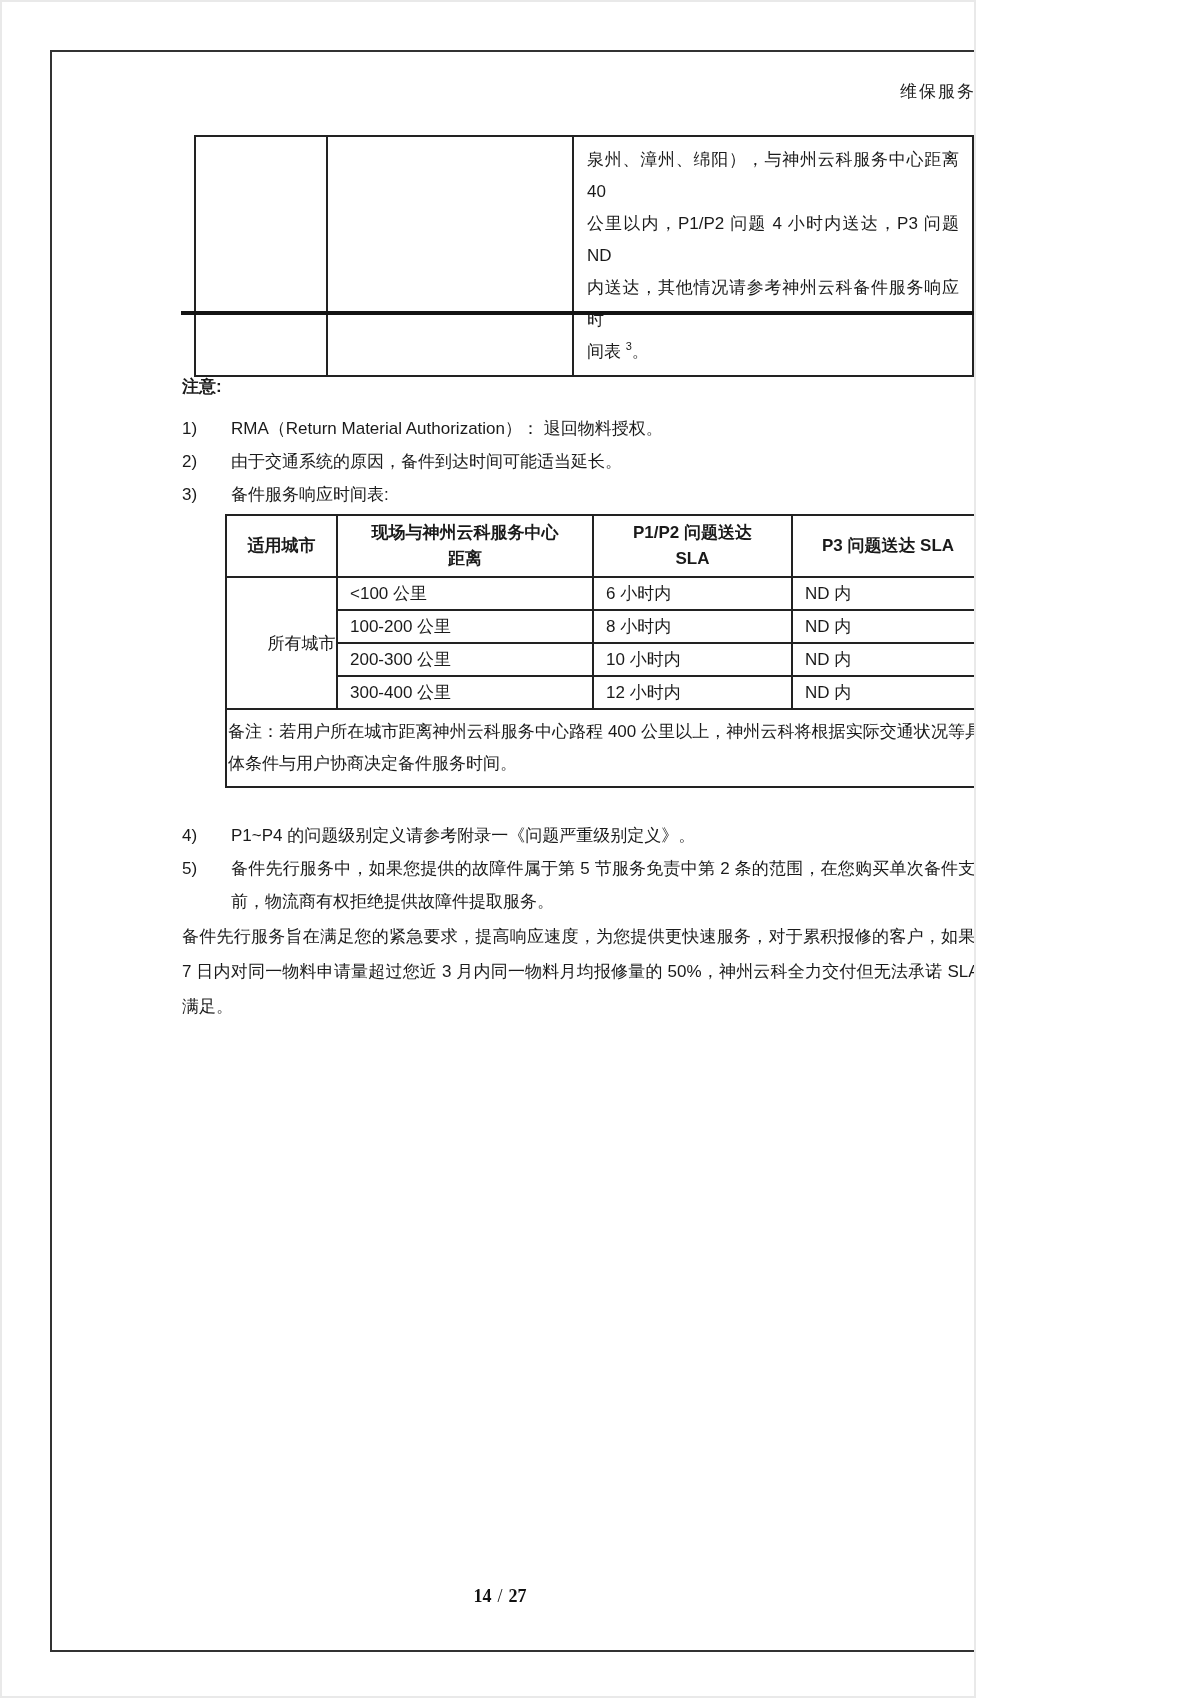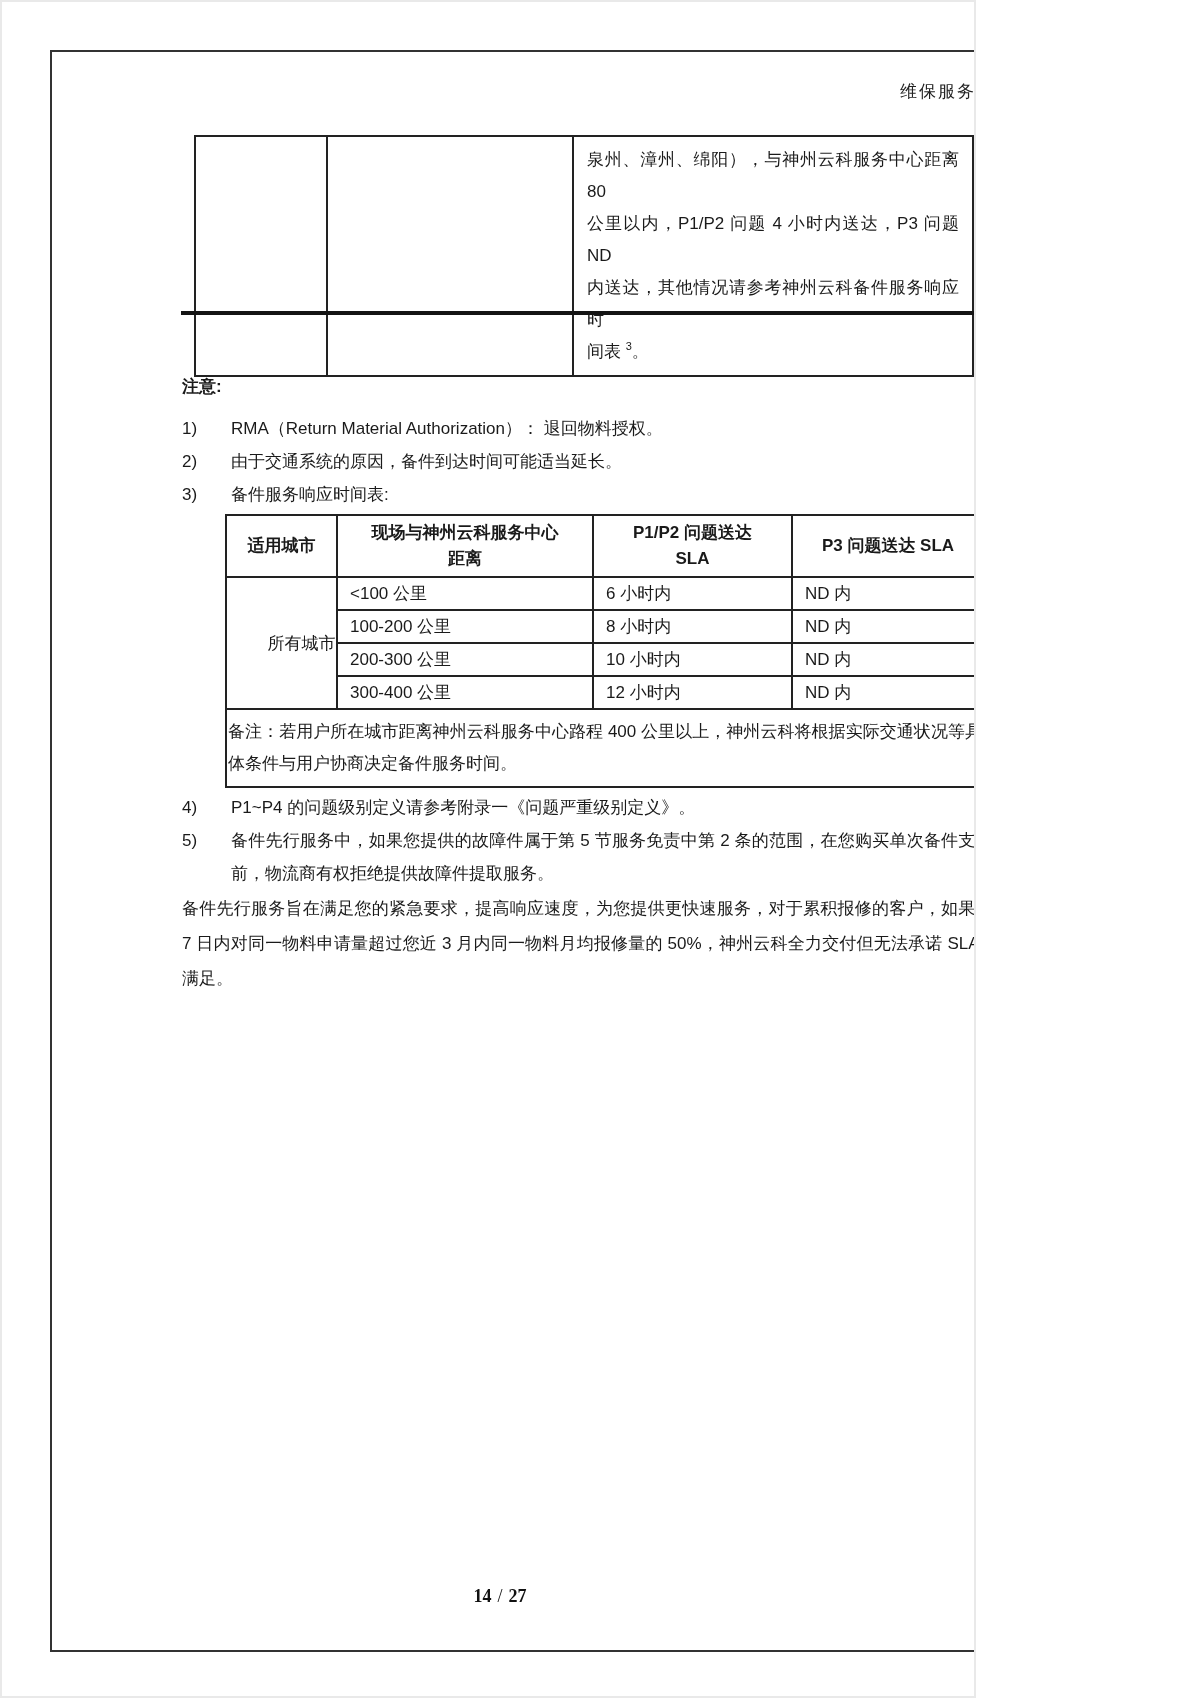--- a/index.html
+++ b/index.html
@@ -76,7 +76,7 @@
       <td></td>
       <td>
         <div class="cell-text">
-          <div>泉州、漳州、绵阳），与神州云科服务中心距离 80</div>
+          <div>泉州、漳州、绵阳），与神州云科服务中心距离 40</div>
           <div>公里以内，P1/P2 问题 4 小时内送达，P3 问题 ND</div>
           <div>内送达，其他情况请参考神州云科备件服务响应时</div>
           <div><span>间表 </span><sup>3</sup><span>。</span></div>

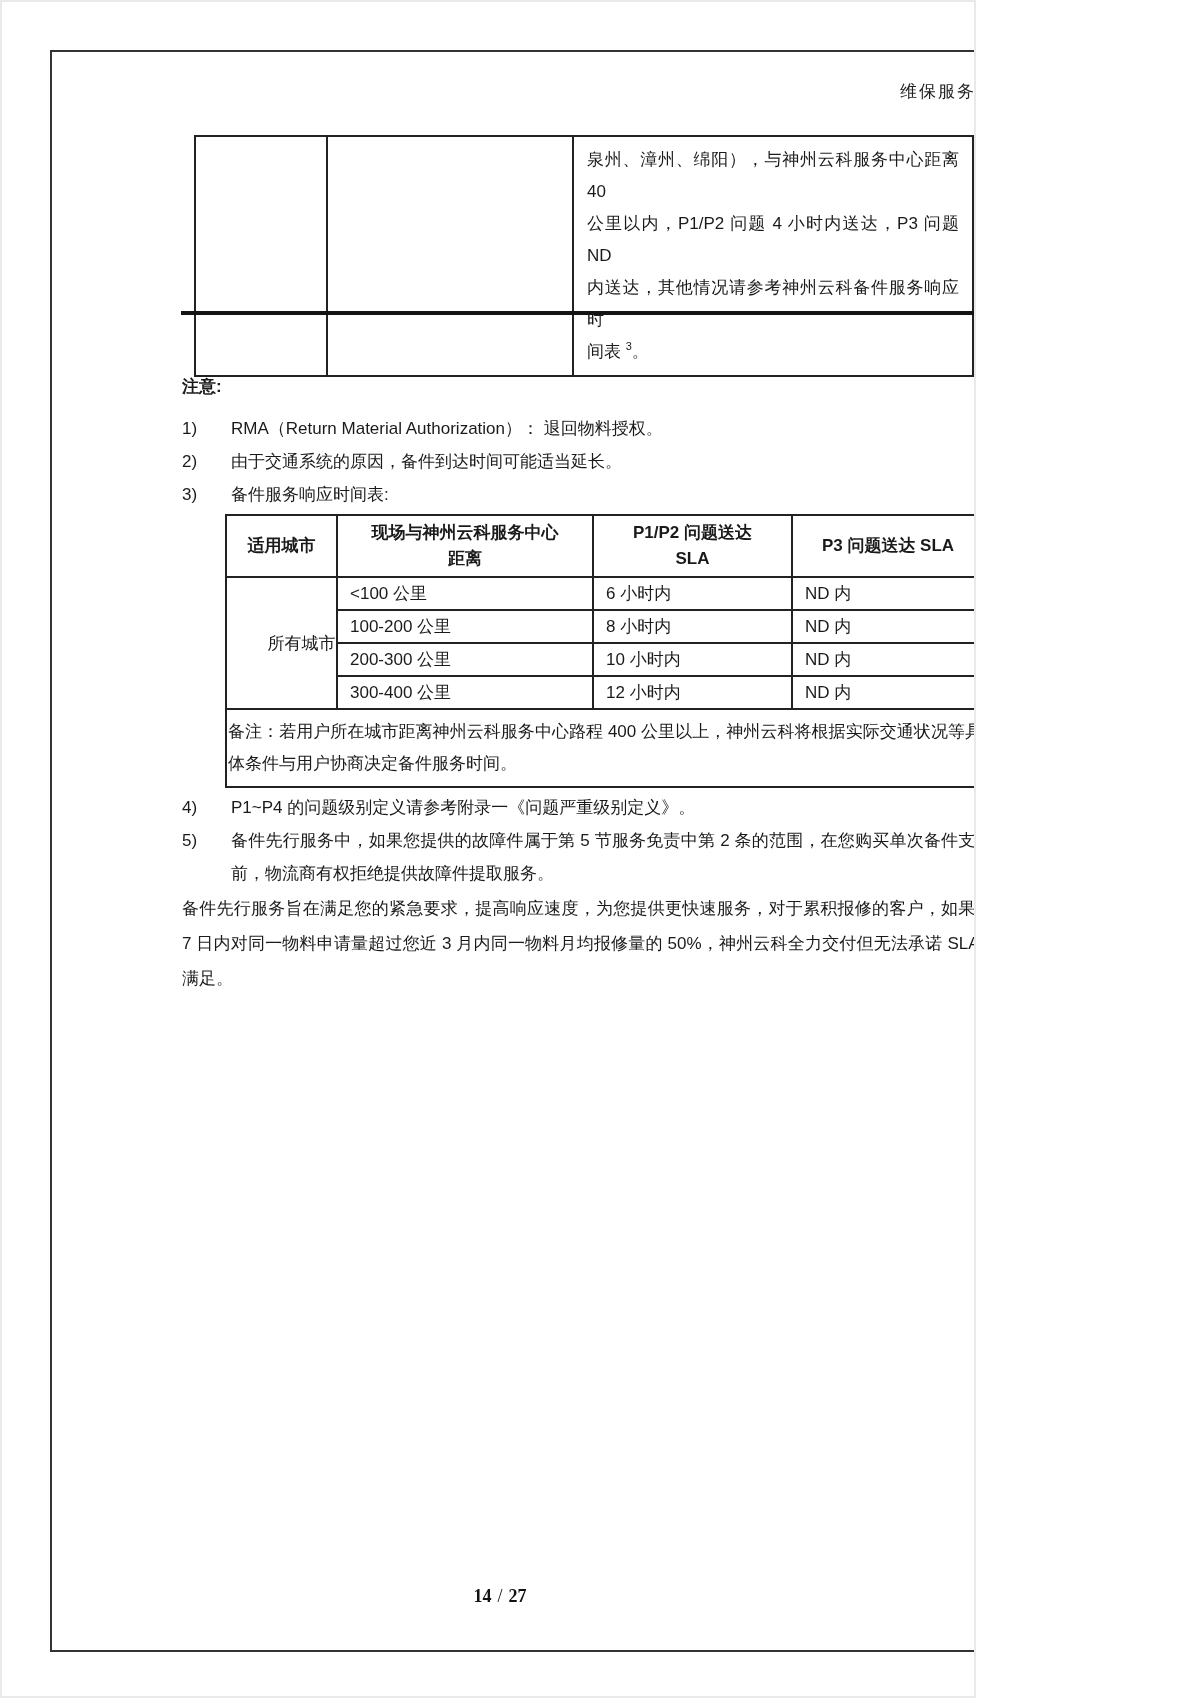--- a/index.html
+++ b/index.html
@@ -35,7 +35,7 @@
   .note-text { flex:1; text-align:justify; }
   
   .sla-table {
-    border-collapse:collapse; table-layout:fixed; margin:3px 0 3px 43px;
+    border-collapse:collapse; table-layout:fixed; margin:3px 0 31px 43px;
     font-size:17px;
   }
   .sla-table th, .sla-table td { border:2px solid #222; }

